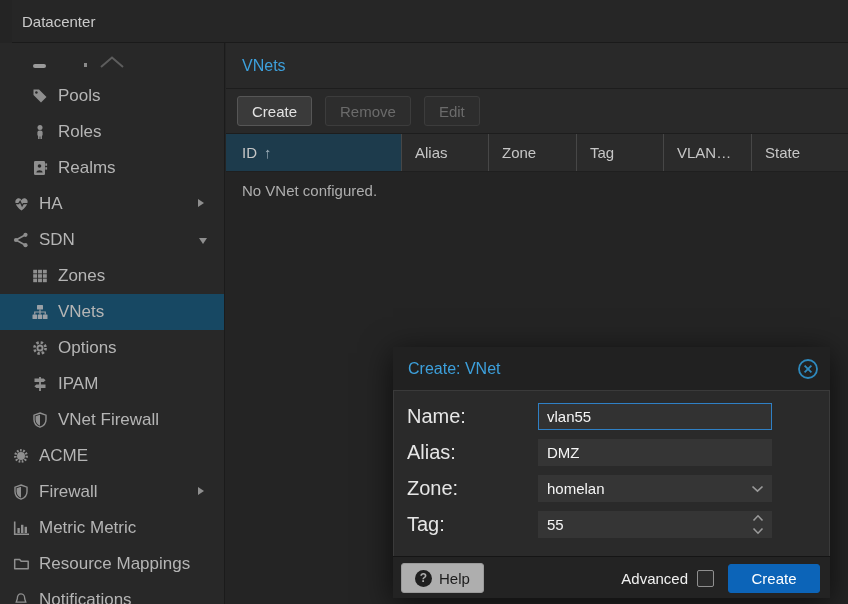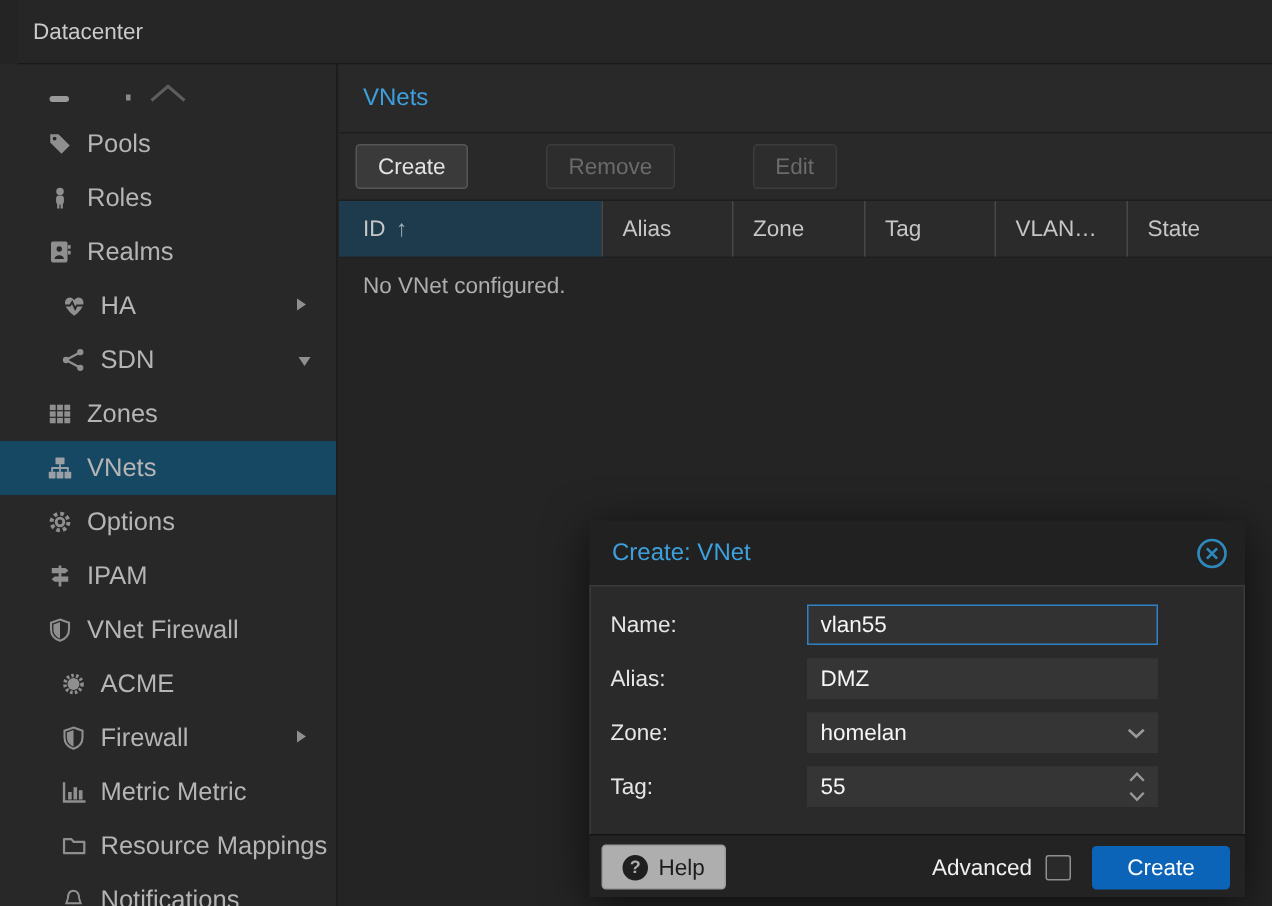--- a/index.html
+++ b/index.html
@@ -42,7 +42,7 @@
   .tbtn { height:30px; padding:0 14px; margin-right:13px; font-size:15px; border-radius:3px;
           background:#3a3a3a; border:1px solid #565656; color:#e2e2e2; cursor:pointer;
           font-family:"Liberation Sans", sans-serif; }
-  .tbtn:disabled { background:#2d2d2d; border-color:#3c3c3c; color:#6b6b6b; cursor:default;margin-left:39px; }
+  .tbtn:disabled { background:#2d2d2d; border-color:#3c3c3c; color:#6b6b6b; cursor:default; }
   .grid-header { height:38px; background:#2b2b2b; border-bottom:1px solid #1f1f1f; display:flex; }
   .hcell { display:flex; align-items:center; padding-left:13px; color:#c6c6c6; font-size:15px; cursor:pointer; }
   .hcell + .hcell { border-left:1px solid #474747; }

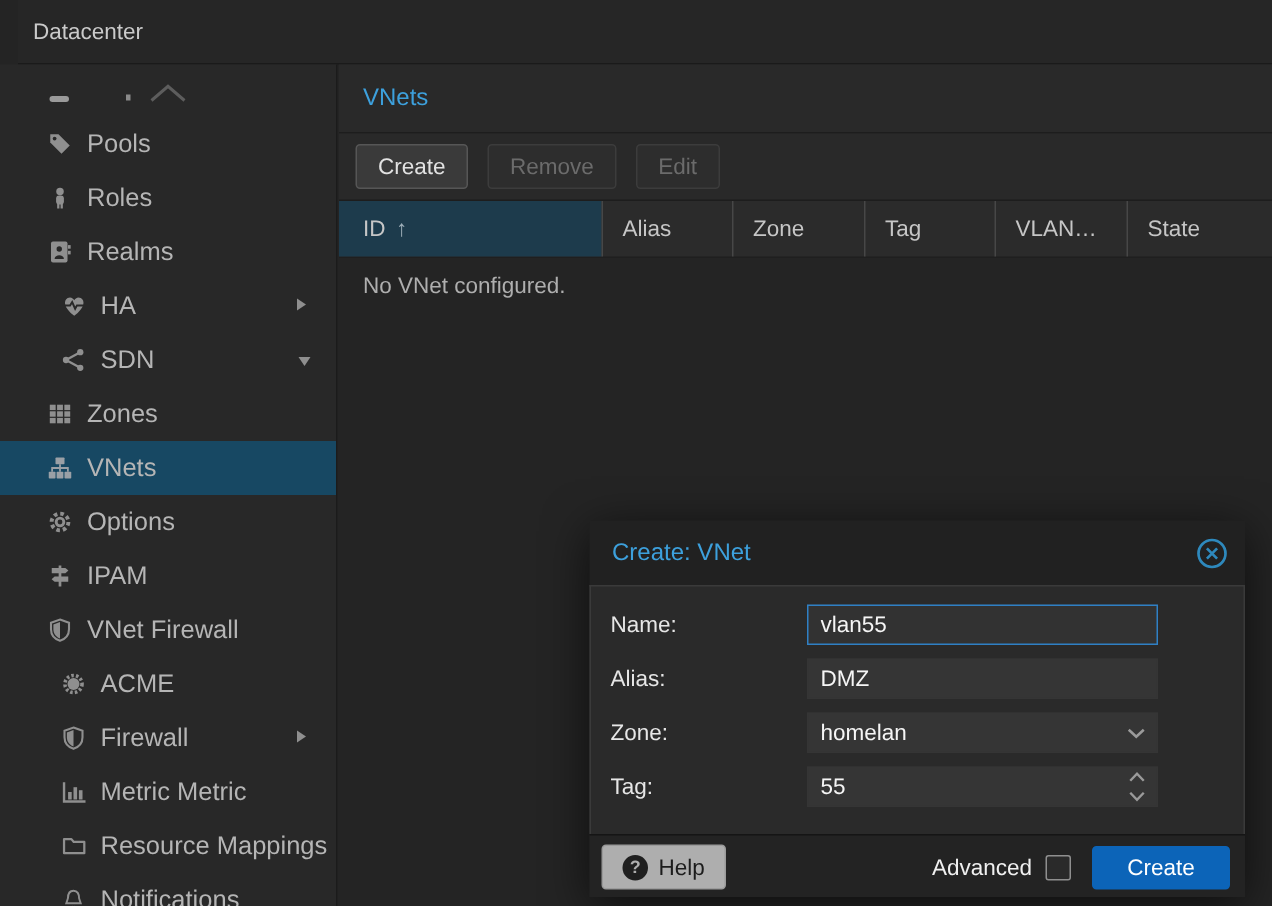--- a/index.html
+++ b/index.html
@@ -22,7 +22,7 @@
   .scrollfrag .txt-frag { position:absolute; left:84px; top:20px; width:3px; height:4px; background:#8a8a8a; }
   .sitem { position:relative; height:36px; display:flex; align-items:center; color:#b5b5b5;
            font-size:17px; cursor:pointer; }
-  .sitem.lvl1 { padding-left:12px;margin-left:28px; }
+  .sitem.lvl1 { padding-left:12px; }
   .sitem.lvl2 { padding-left:31px; }
   .sitem .ic { width:18px; height:16px; display:inline-flex; align-items:center; justify-content:center;
                margin-right:9px; flex:0 0 18px; }

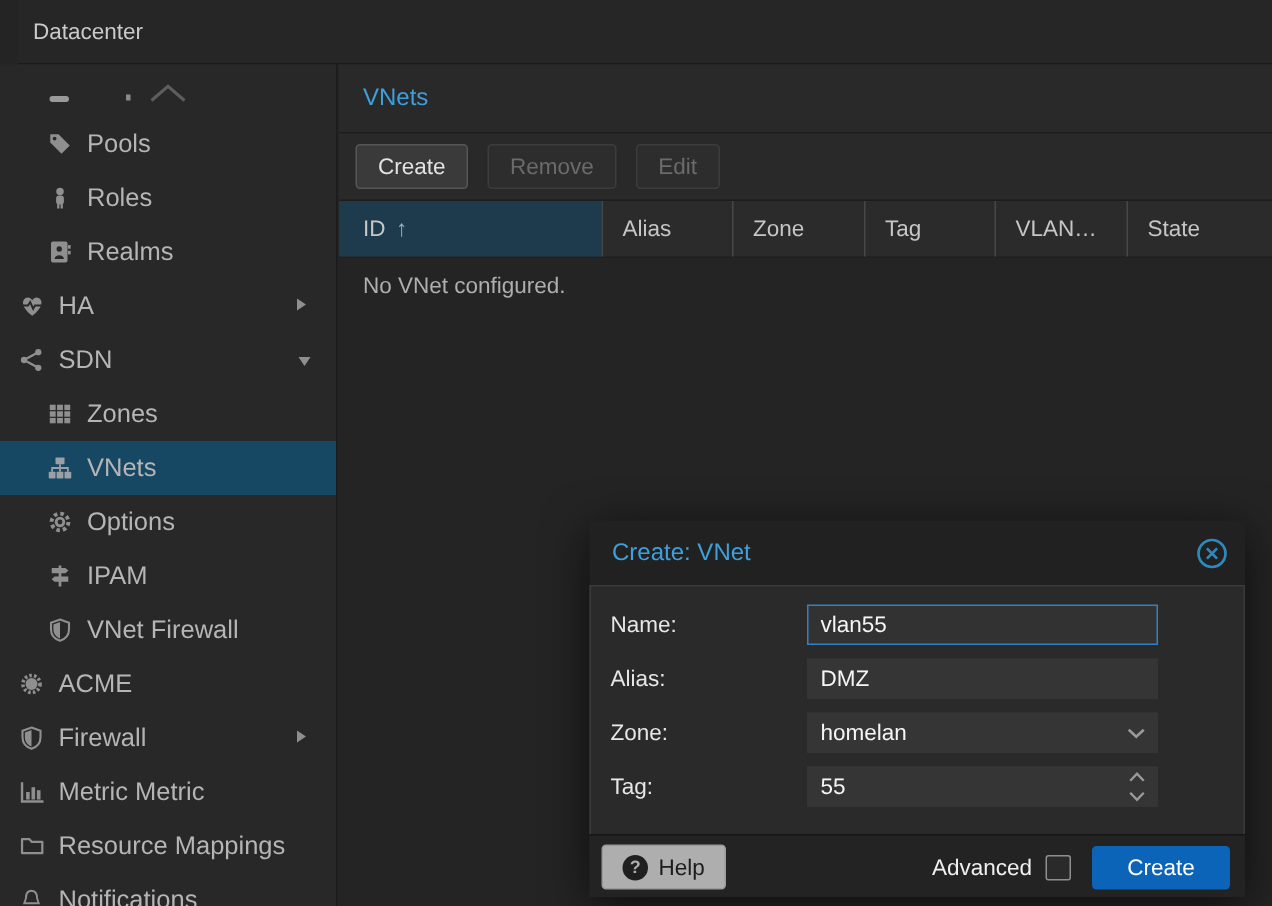--- a/index.html
+++ b/index.html
@@ -60,7 +60,7 @@
   .dlg-body { position:absolute; left:0; top:43px; right:0; bottom:42px; background:#2a2a2a;
               border:1px solid #3a3a3a; border-bottom:none; }
   .frow { position:absolute; left:0; height:27px; width:100%; }
-  .frow .flabel { position:absolute; left:13px; top:0; line-height:27px; color:#e6e6e6; font-size:15px; }
+  .frow .flabel { position:absolute; left:13px; top:0; line-height:27px; color:#e6e6e6; font-size:20px; }
   .fieldwrap { position:absolute; left:144px; top:0; width:234px; height:27px; }
   .fieldwrap input { width:100%; height:27px; background:#353535; border:1px solid #353535;
                      color:#f5f5f5; font-size:15px; padding:0 8px; outline:none;

